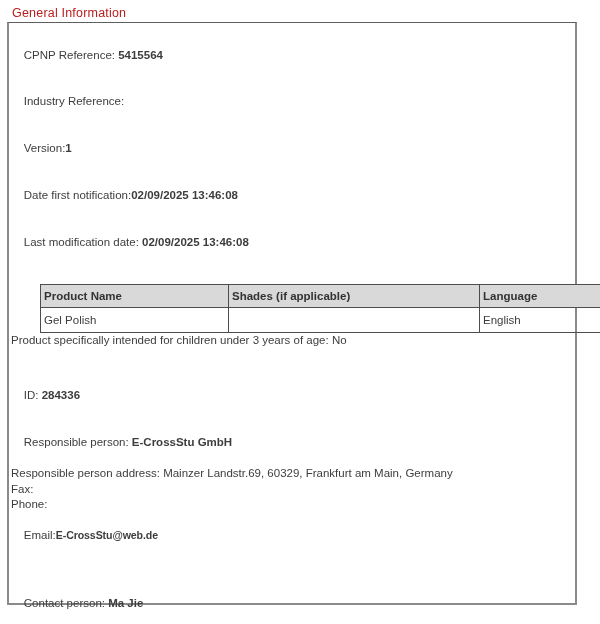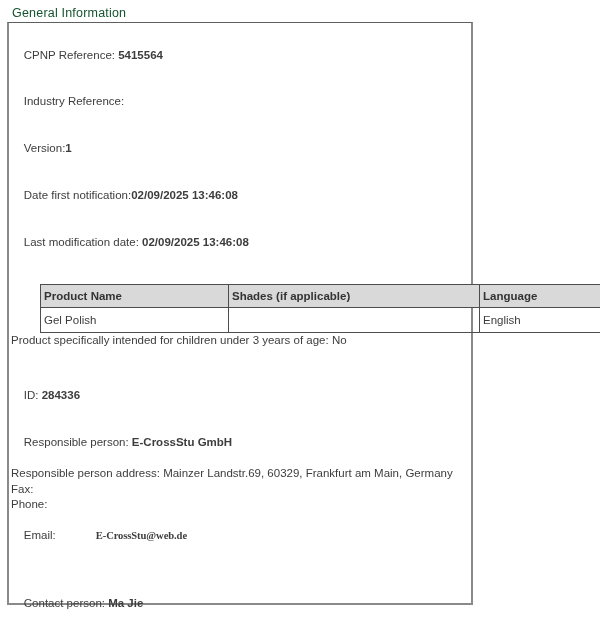--- a/index.html
+++ b/index.html
@@ -11,7 +11,7 @@
   }
   .legend {
     position:absolute; top:6px; left:12px;
-    color:#14532d; font-size:12.5px; letter-spacing:0.2px;
+    color:#b91c1c; font-size:12.5px; letter-spacing:0.2px;
   }
   .panel {
     position:absolute; top:22px; left:7px; width:466px; height:583px;

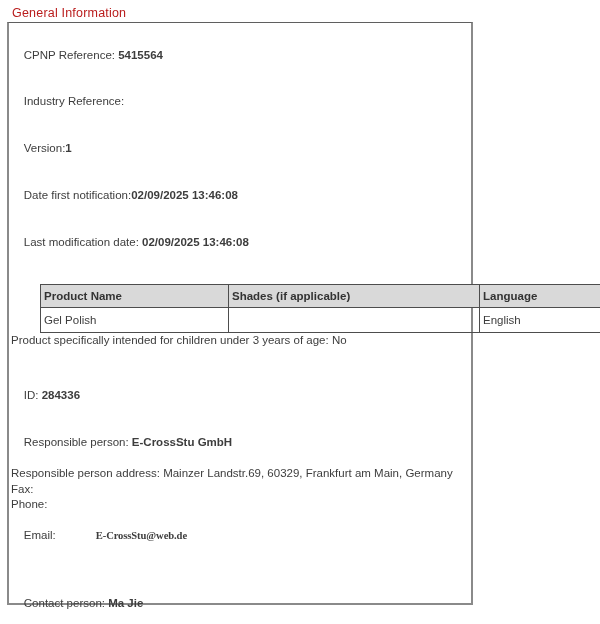--- a/index.html
+++ b/index.html
@@ -14,7 +14,7 @@
     color:#b91c1c; font-size:12.5px; letter-spacing:0.2px;
   }
   .panel {
-    position:absolute; top:22px; left:7px; width:466px; height:583px;
+    position:absolute; top:22px; left:7px; width:570px; height:583px;
     border:2px solid #8a8a8a; border-top:1px solid #5f5f5f;
     background:#ffffff;
     padding:9px 8px 0 2px;

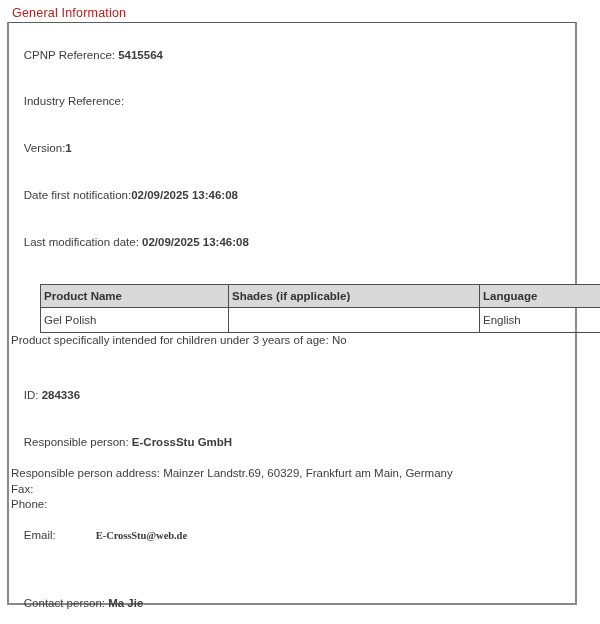--- a/index.html
+++ b/index.html
@@ -22,8 +22,8 @@
   .line { line-height:15.6px; white-space:pre-wrap; min-height:15.6px; }
   .bold { font-weight:bold; }
   .alt {
-    font-family:Liberation Serif, serif;
-    font-size:10.6px; font-weight:600; letter-spacing:-0.1px;margin-left:40px;
+    font-family:Liberation Sans, sans-serif;
+    font-size:10.6px; font-weight:600; letter-spacing:-0.1px;
   }
   .mt16 { }
   .mt21 { margin-top:21px; }

